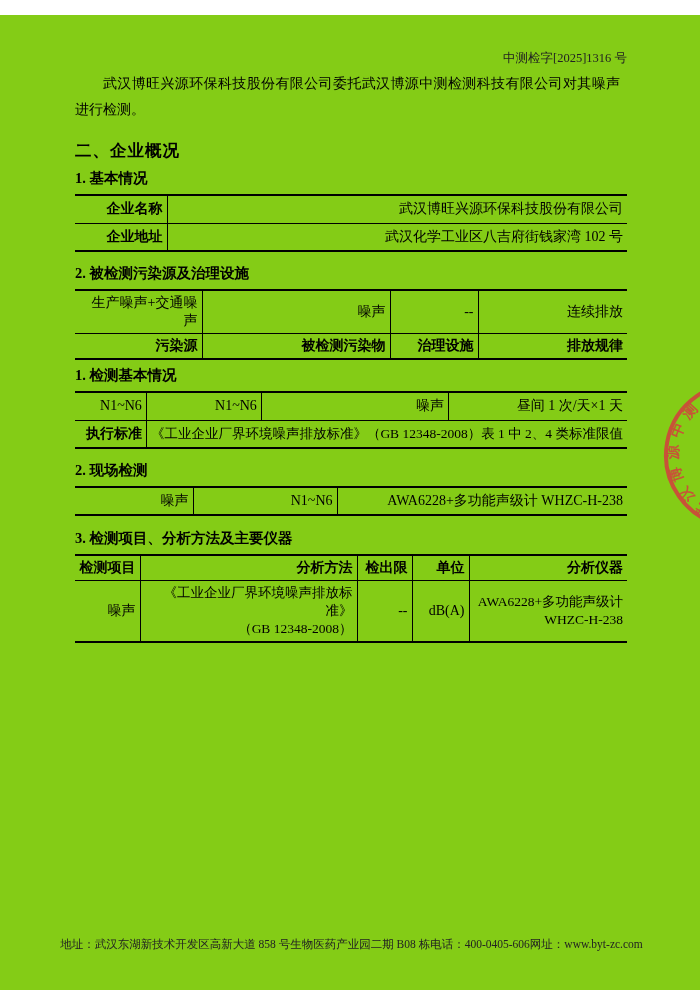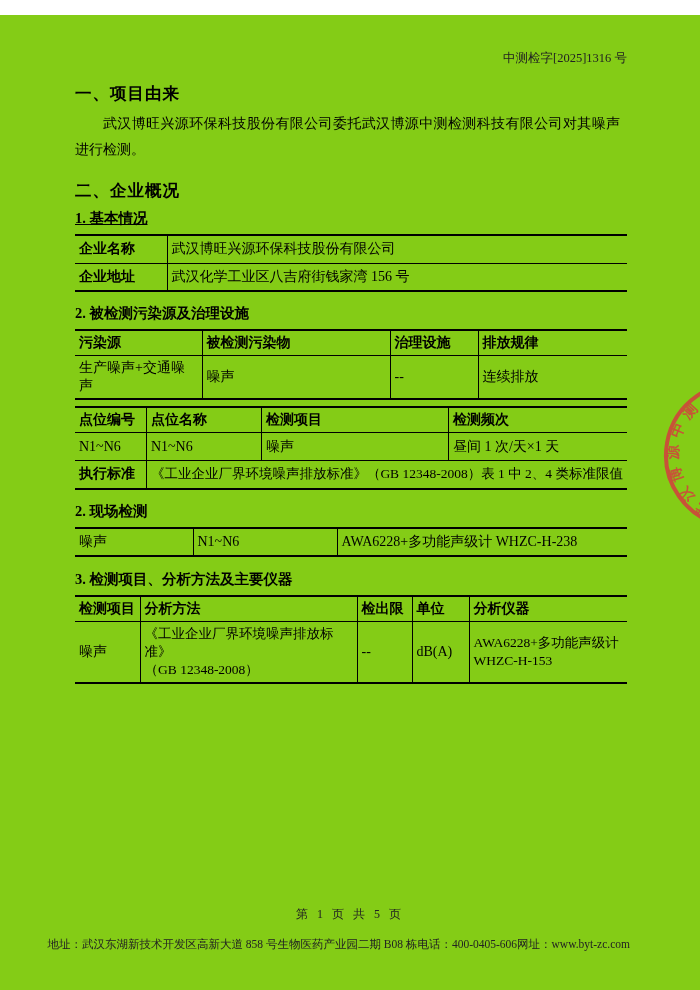--- a/index.html
+++ b/index.html
@@ -117,7 +117,6 @@
 
   <div class="ref-number">中测检字[2025]1316 号</div>
 
-  <div class="h-main">一、项目由来</div>
   <div class="para">武汉博旺兴源环保科技股份有限公司委托武汉博源中测检测科技有限公司对其噪声进行检测。</div>
 
   <div class="h-main">二、企业概况</div>

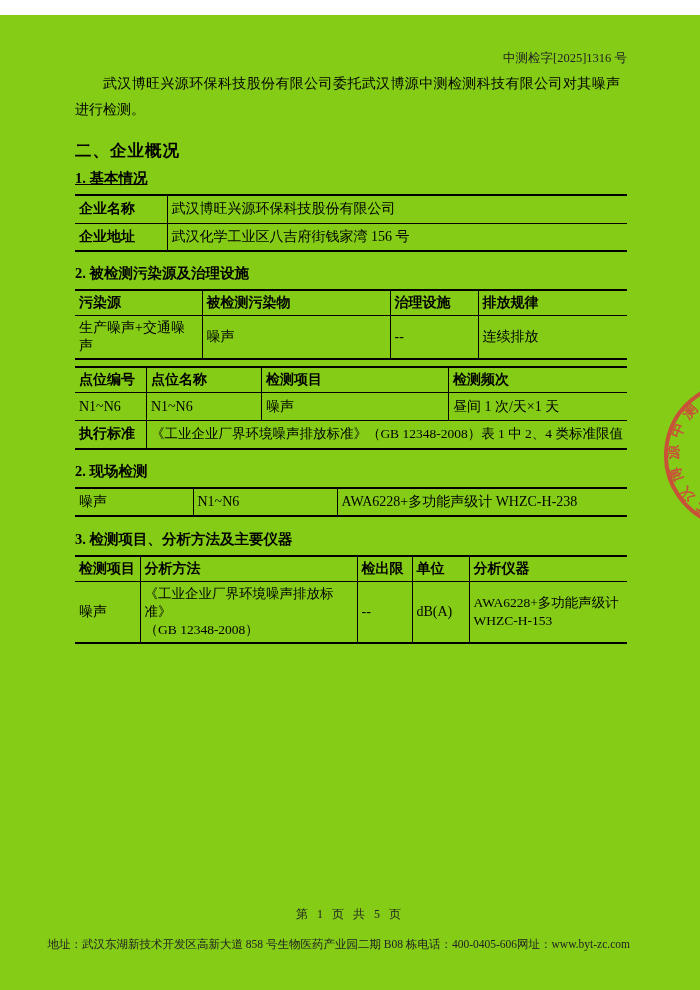--- a/index.html
+++ b/index.html
@@ -48,7 +48,7 @@
     margin-top:8px;
     color:#000;
   }
-  .h-sub.first { margin-top:5px;text-decoration:underline; }
+  .h-sub.first { margin-top:5px; }
   table.tbl {
     width:552px;
     border-collapse:collapse;

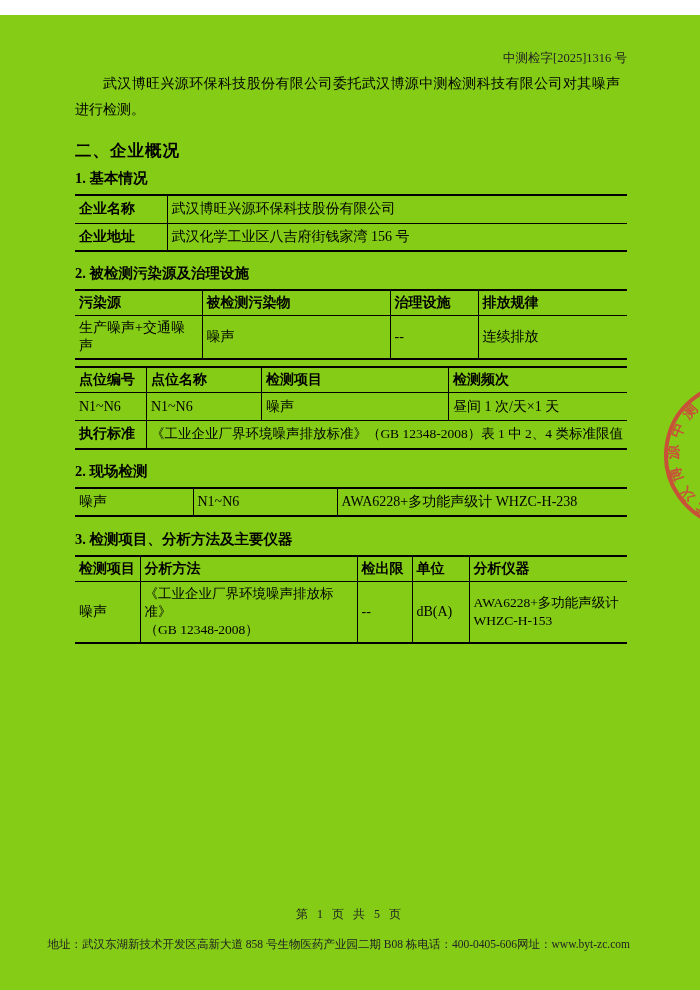--- a/index.html
+++ b/index.html
@@ -61,7 +61,7 @@
   .tbl th, .tbl td {
     border-bottom:1px solid #000;
     border-left:1px solid #000;
-    text-align:left;
+    text-align:right;
     vertical-align:middle;
     padding:3px 4px;
   }

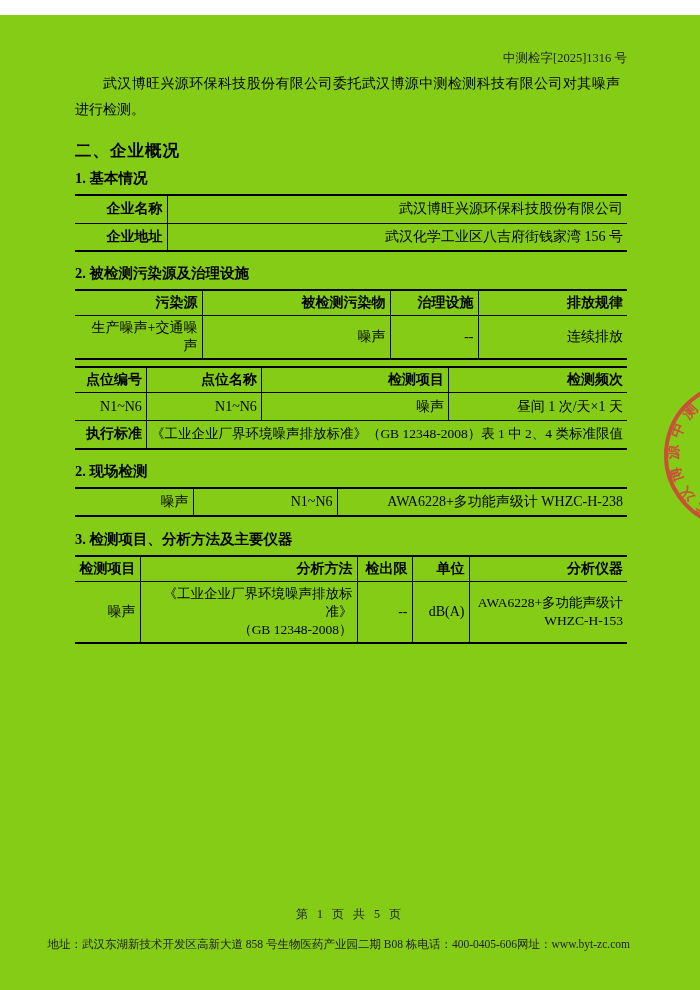--- a/index.html
+++ b/index.html
@@ -134,7 +134,7 @@
     </tr>
     <tr class="row-h28">
       <th>企业地址</th>
-      <td>武汉化学工业区八吉府街钱家湾 156 号</td>
+      <td>武汉化学工业区八吉府街钱家湾 102 号</td>
     </tr>
   </tbody>
     </table>

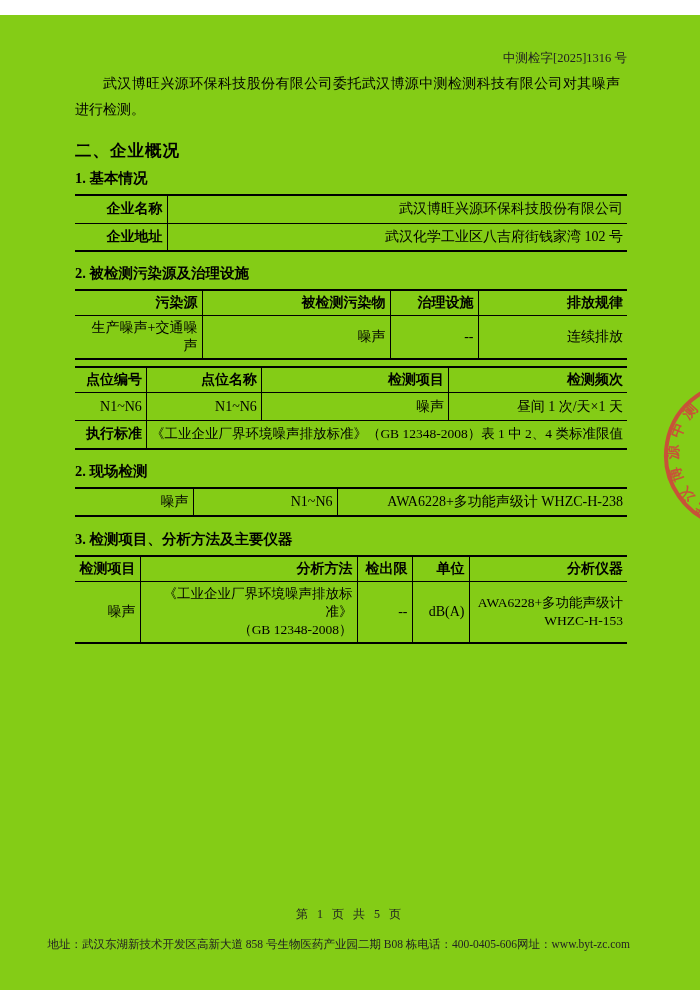--- a/index.html
+++ b/index.html
@@ -150,16 +150,16 @@
       </colgroup>
     <tbody>
         <tr class="row-h22">
+      <td>生产噪声+交通噪声</td>
+      <td>噪声</td>
+      <td>--</td>
+      <td>连续排放</td>
+    </tr>
+    <tr class="row-h22">
       <th>污染源</th>
       <th>被检测污染物</th>
       <th>治理设施</th>
       <th>排放规律</th>
-    </tr>
-    <tr class="row-h22">
-      <td>生产噪声+交通噪声</td>
-      <td>噪声</td>
-      <td>--</td>
-      <td>连续排放</td>
     </tr>
   </tbody>
     </table>

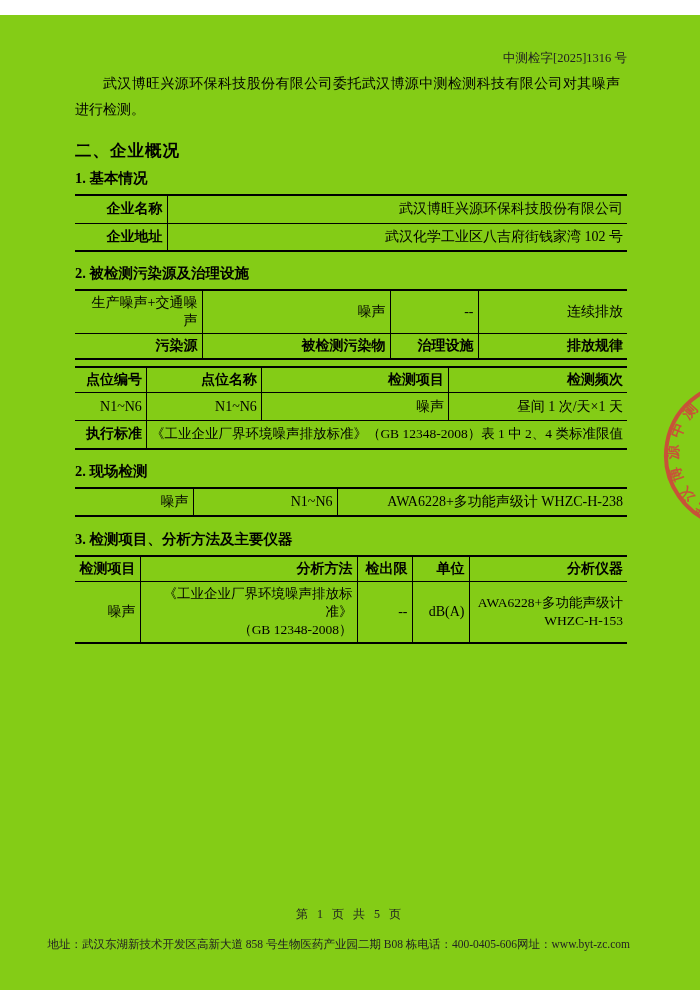--- a/index.html
+++ b/index.html
@@ -164,6 +164,7 @@
   </tbody>
     </table>
 
+  <div class="h-sub first">1. 检测基本情况</div>
 
   <table class="tbl">
     <colgroup>

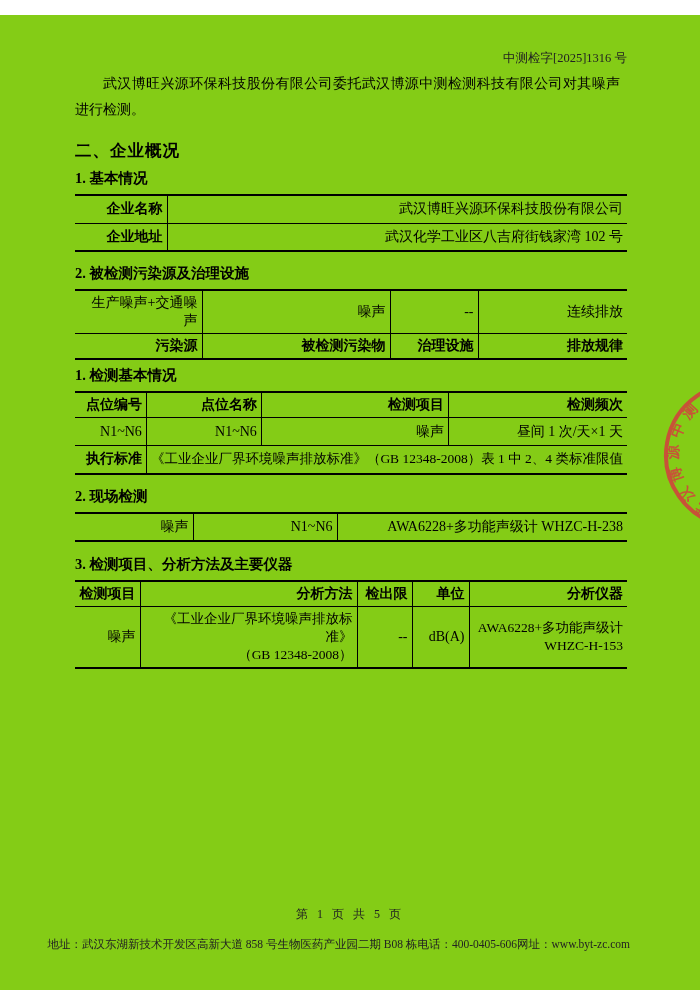--- a/index.html
+++ b/index.html
@@ -174,12 +174,6 @@
         <col>
       </colgroup>
     <tbody>
-        <tr class="row-h22">
-      <th>点位编号</th>
-      <th>点位名称</th>
-      <th>检测项目</th>
-      <th>检测频次</th>
-    </tr>
     <tr class="row-h28">
       <td>N1~N6</td>
       <td>N1~N6</td>

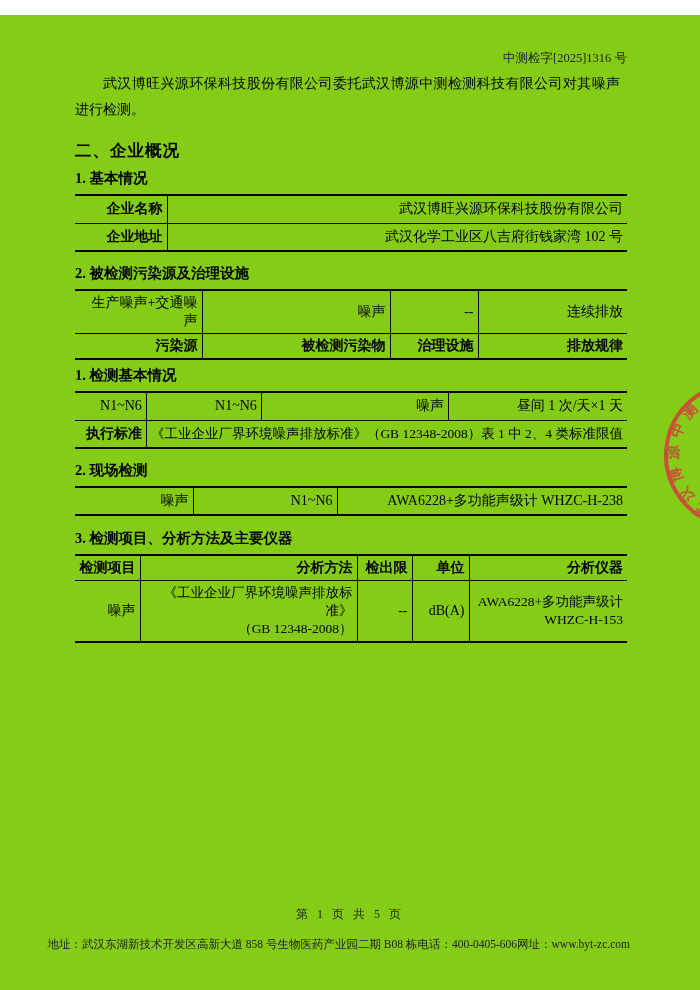--- a/index.html
+++ b/index.html
@@ -229,7 +229,7 @@
       <td>--</td>
       <td>dB(A)</td>
       <td class="cell-pre">AWA6228+多功能声级计
-WHZC-H-153</td>
+WHZC-H-238</td>
     </tr>
   </tbody>
     </table>

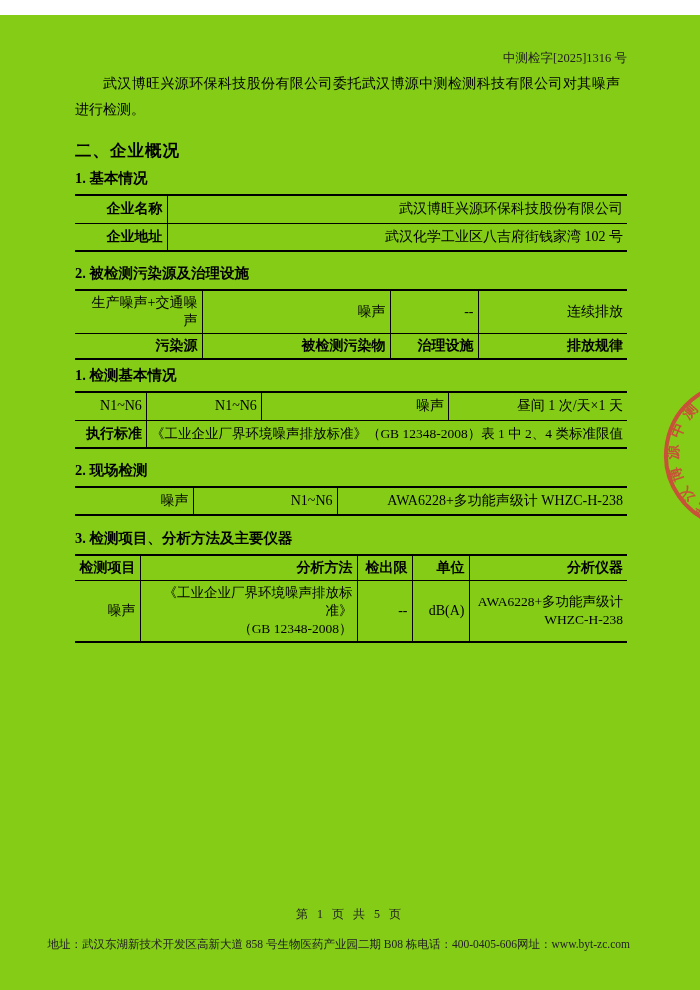--- a/index.html
+++ b/index.html
@@ -249,7 +249,6 @@
     </svg>
   </div>
 
-  <div class="footer-pagenum">第 1 页 共 5 页</div>
 
   <div class="footer-address">
     <span>地址：武汉东湖新技术开发区高新大道 858 号生物医药产业园二期 B08 栋</span>

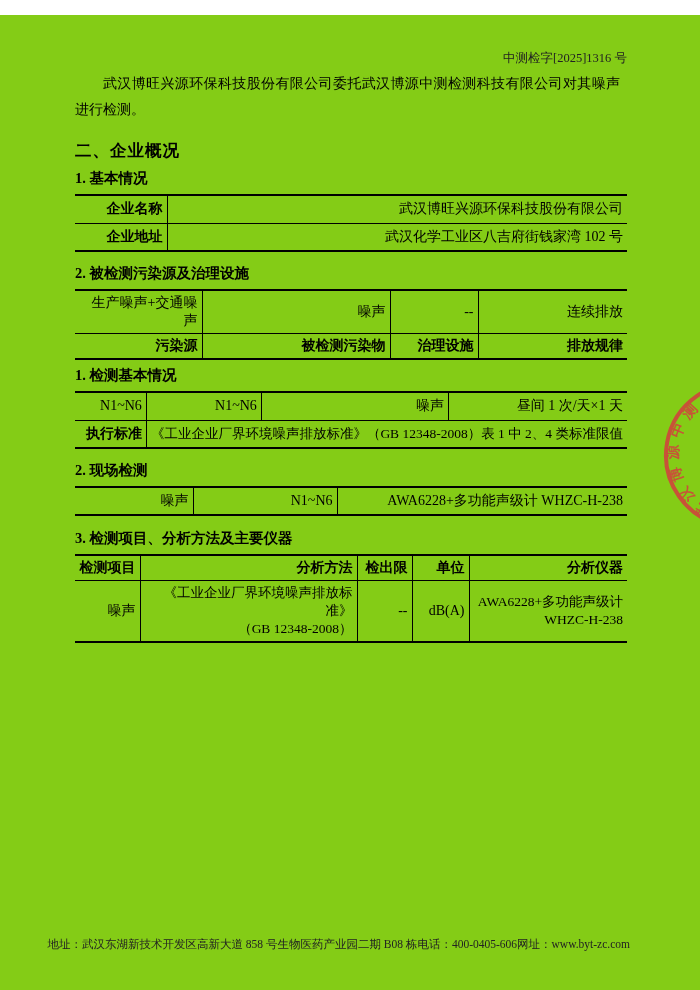--- a/index.html
+++ b/index.html
@@ -95,7 +95,7 @@
     left:73px; right:70px;
     bottom:53px;
     display:flex;
-    justify-content:flex-end;
+    justify-content:center;
     font-size:11.5px;
     white-space:nowrap;
     color:#222;

